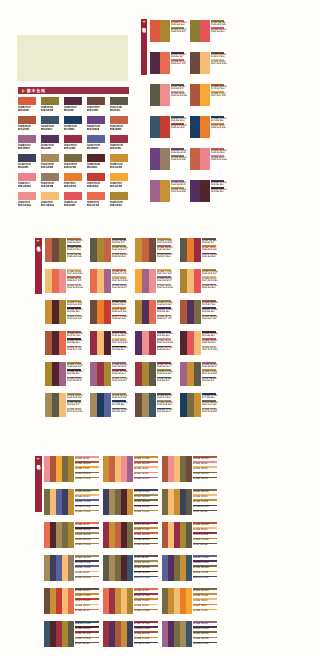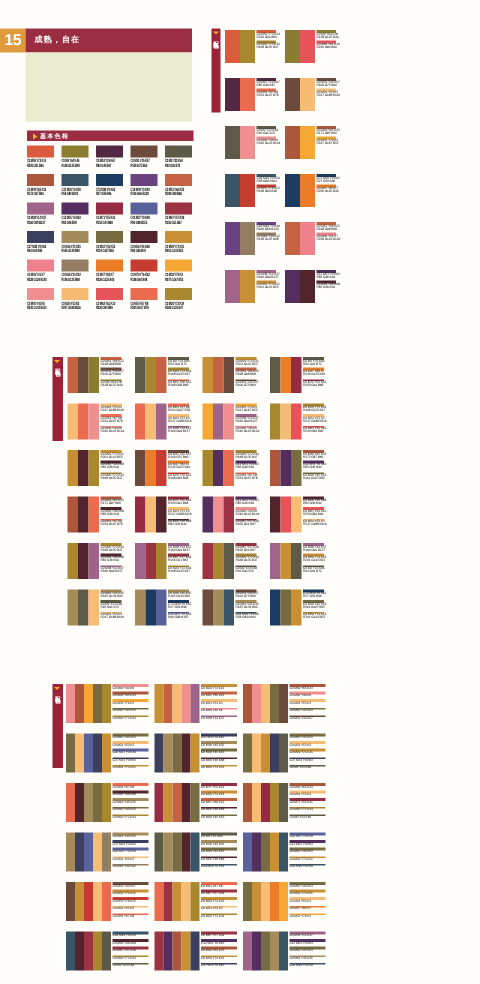--- a/index.html
+++ b/index.html
@@ -47,12 +47,6 @@
 
 <div class="page">
 
-  <div class="hdr">
-    <div class="hdr-num">15</div>
-    <div class="hdr-bar">
-      <div class="hdr-title">成熟，自在</div>
-    </div>
-  </div>
   <div class="cream"></div>
 
   <div id="dyn">

